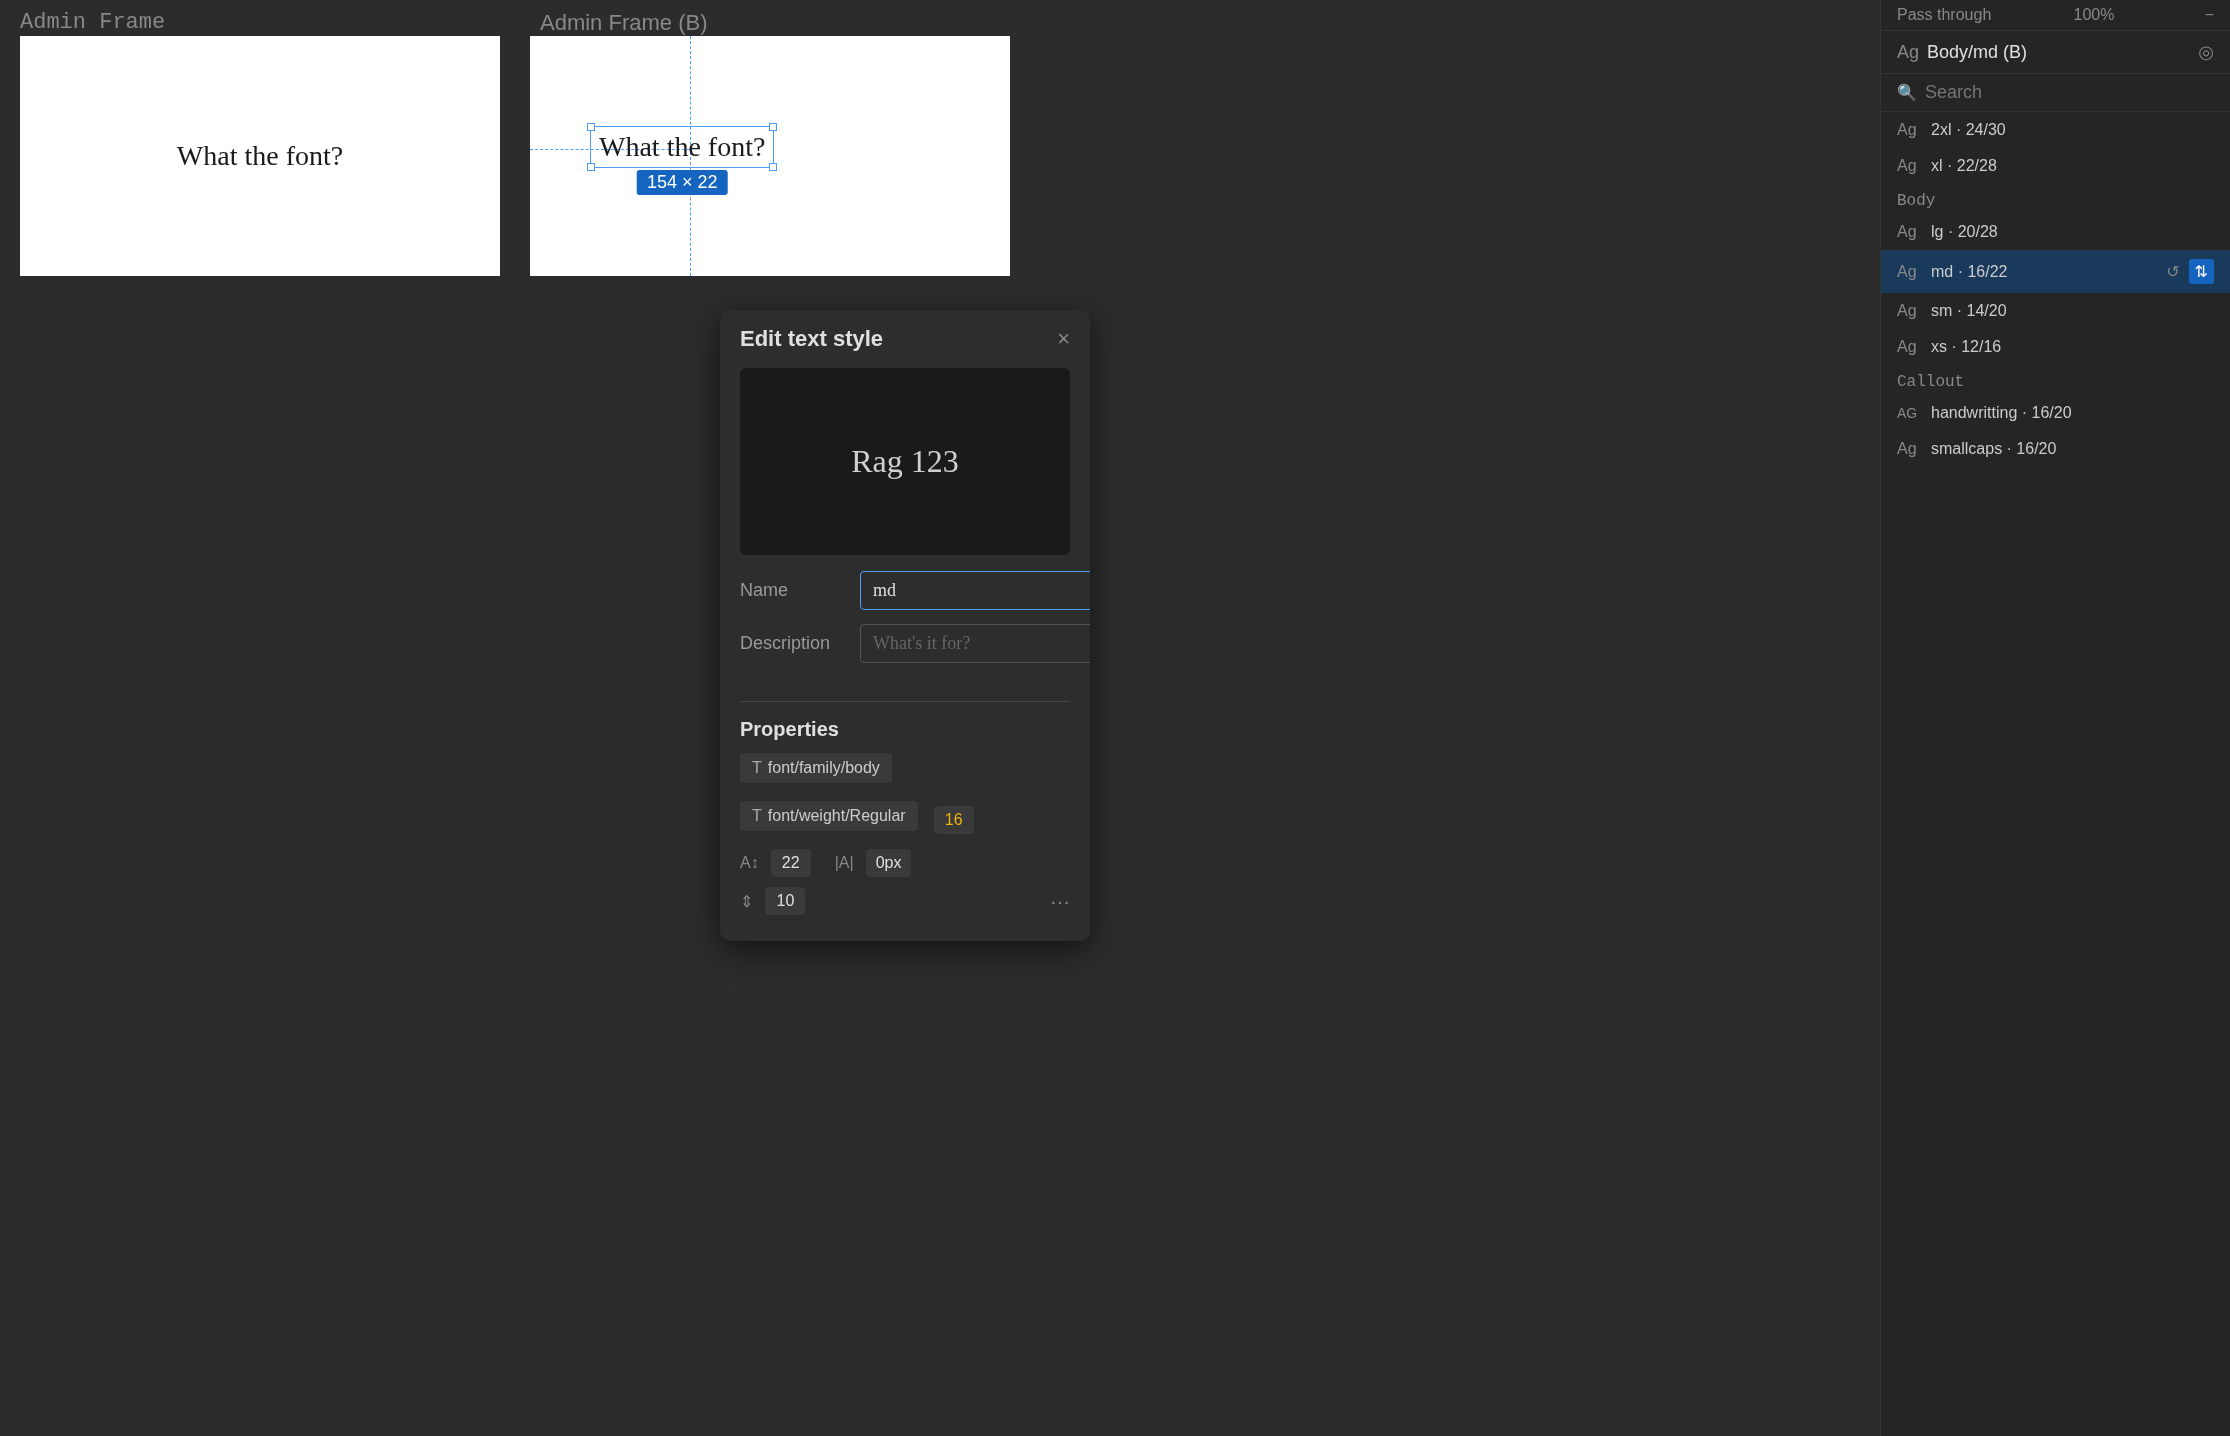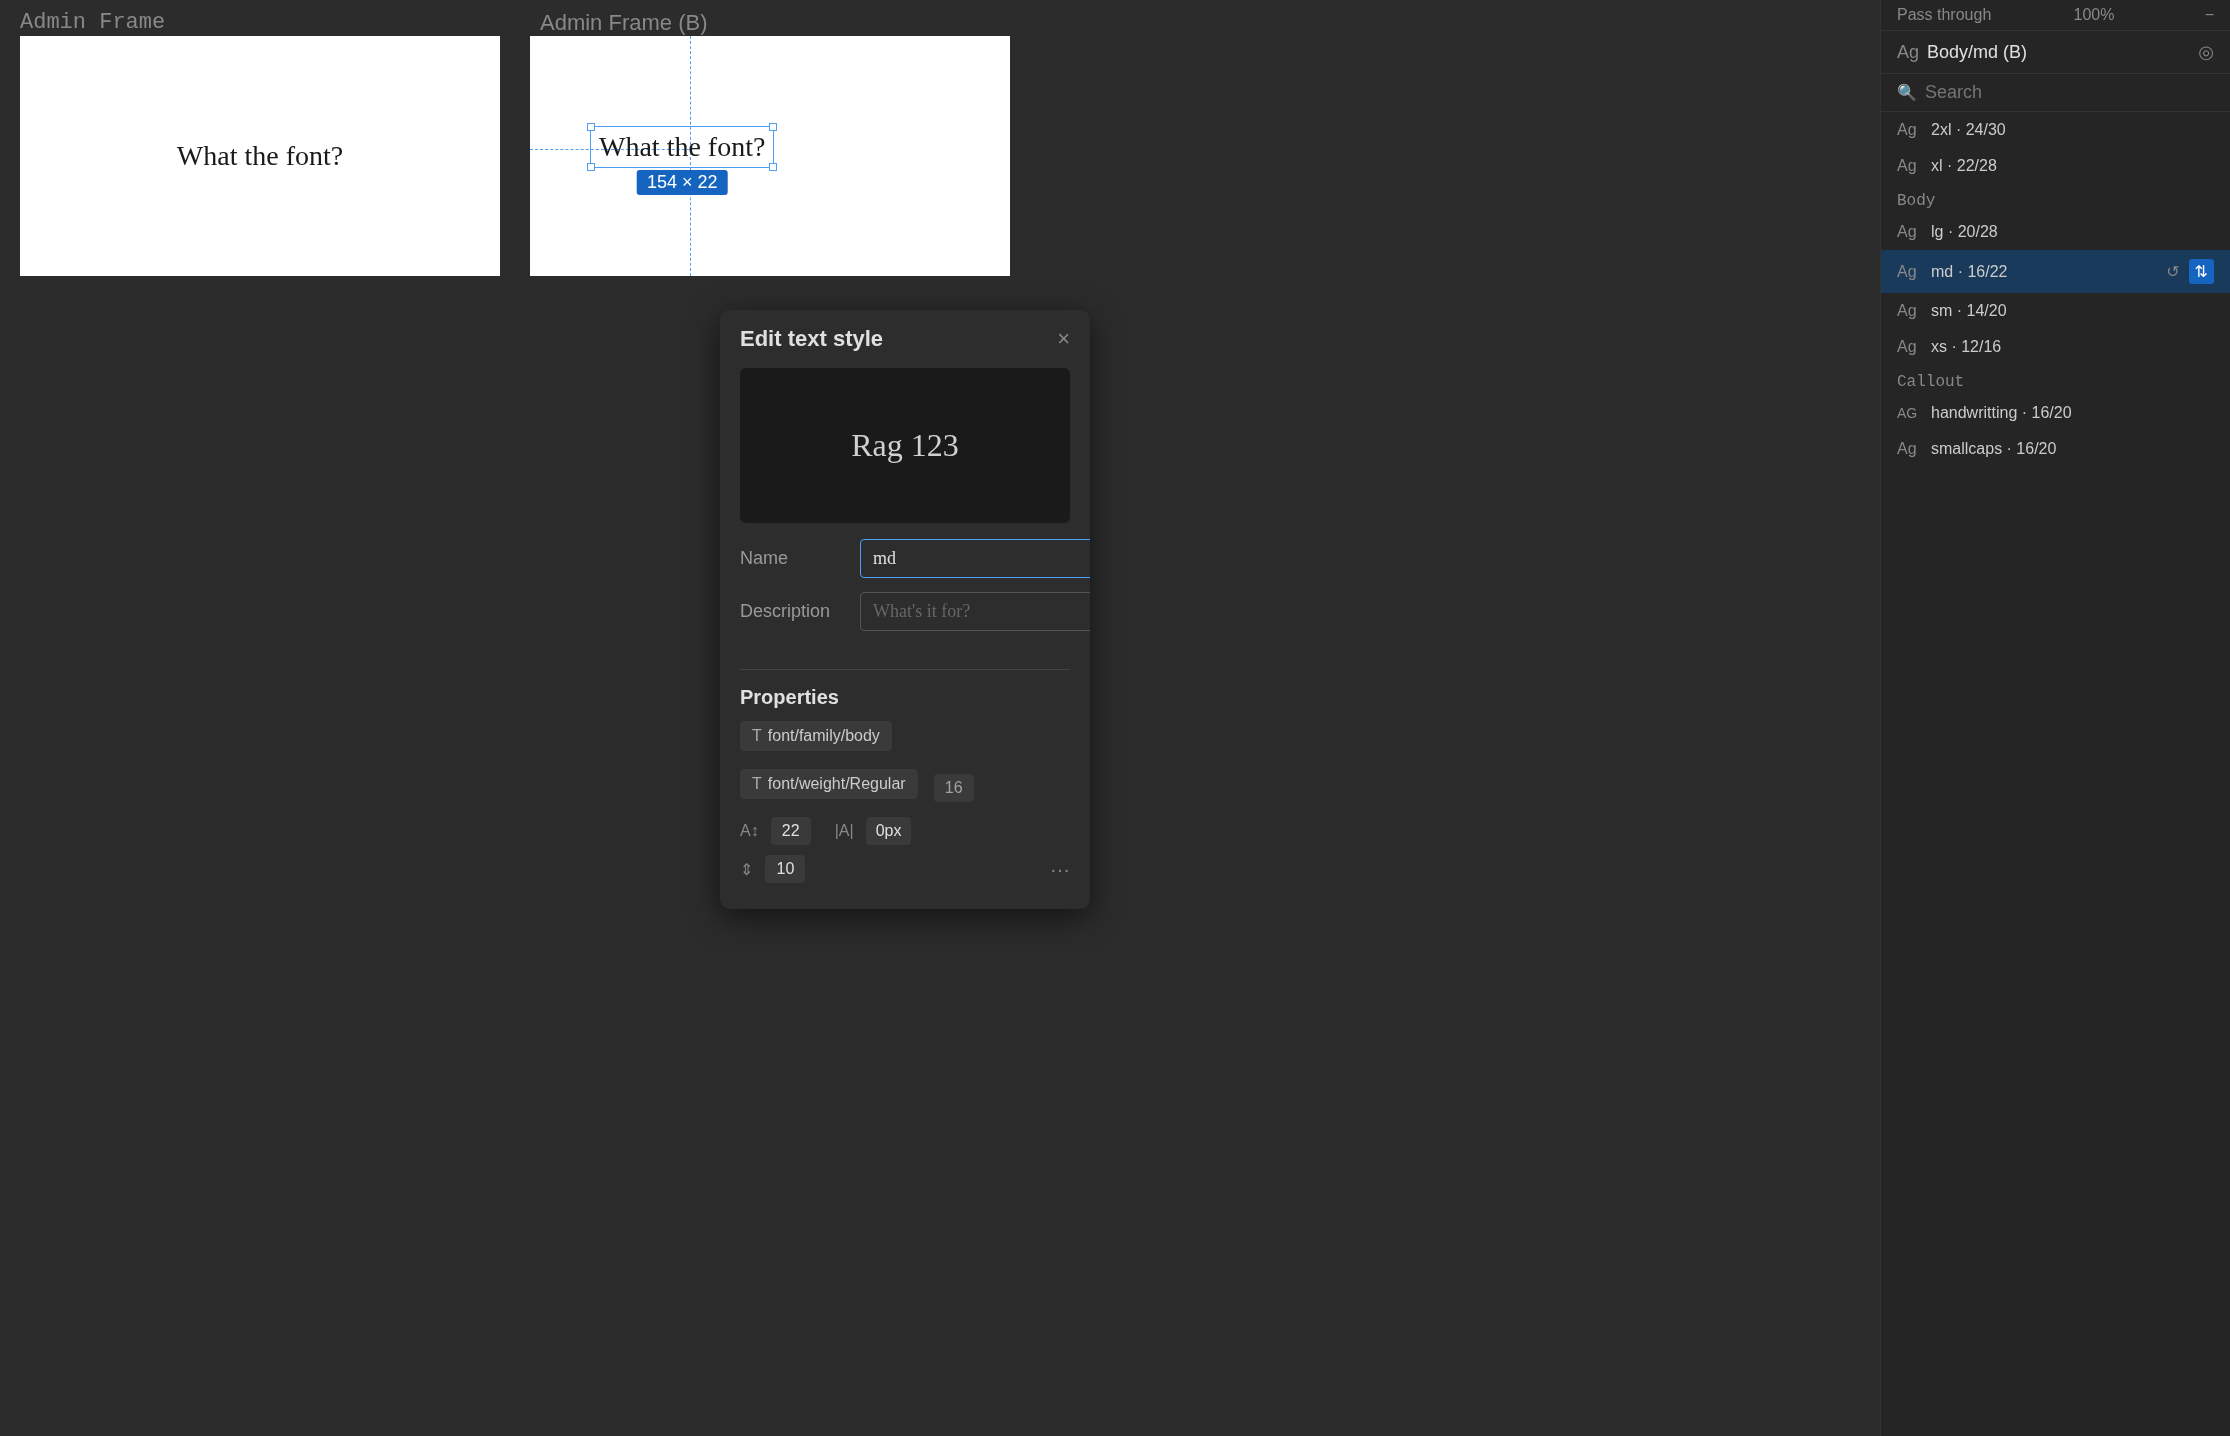--- a/index.html
+++ b/index.html
@@ -169,7 +169,7 @@
 
     .modal-preview {
       background: #1a1a1a;
-      height: 155px;
+      height: 187px;
       display: flex;
       align-items: center;
       justify-content: center;

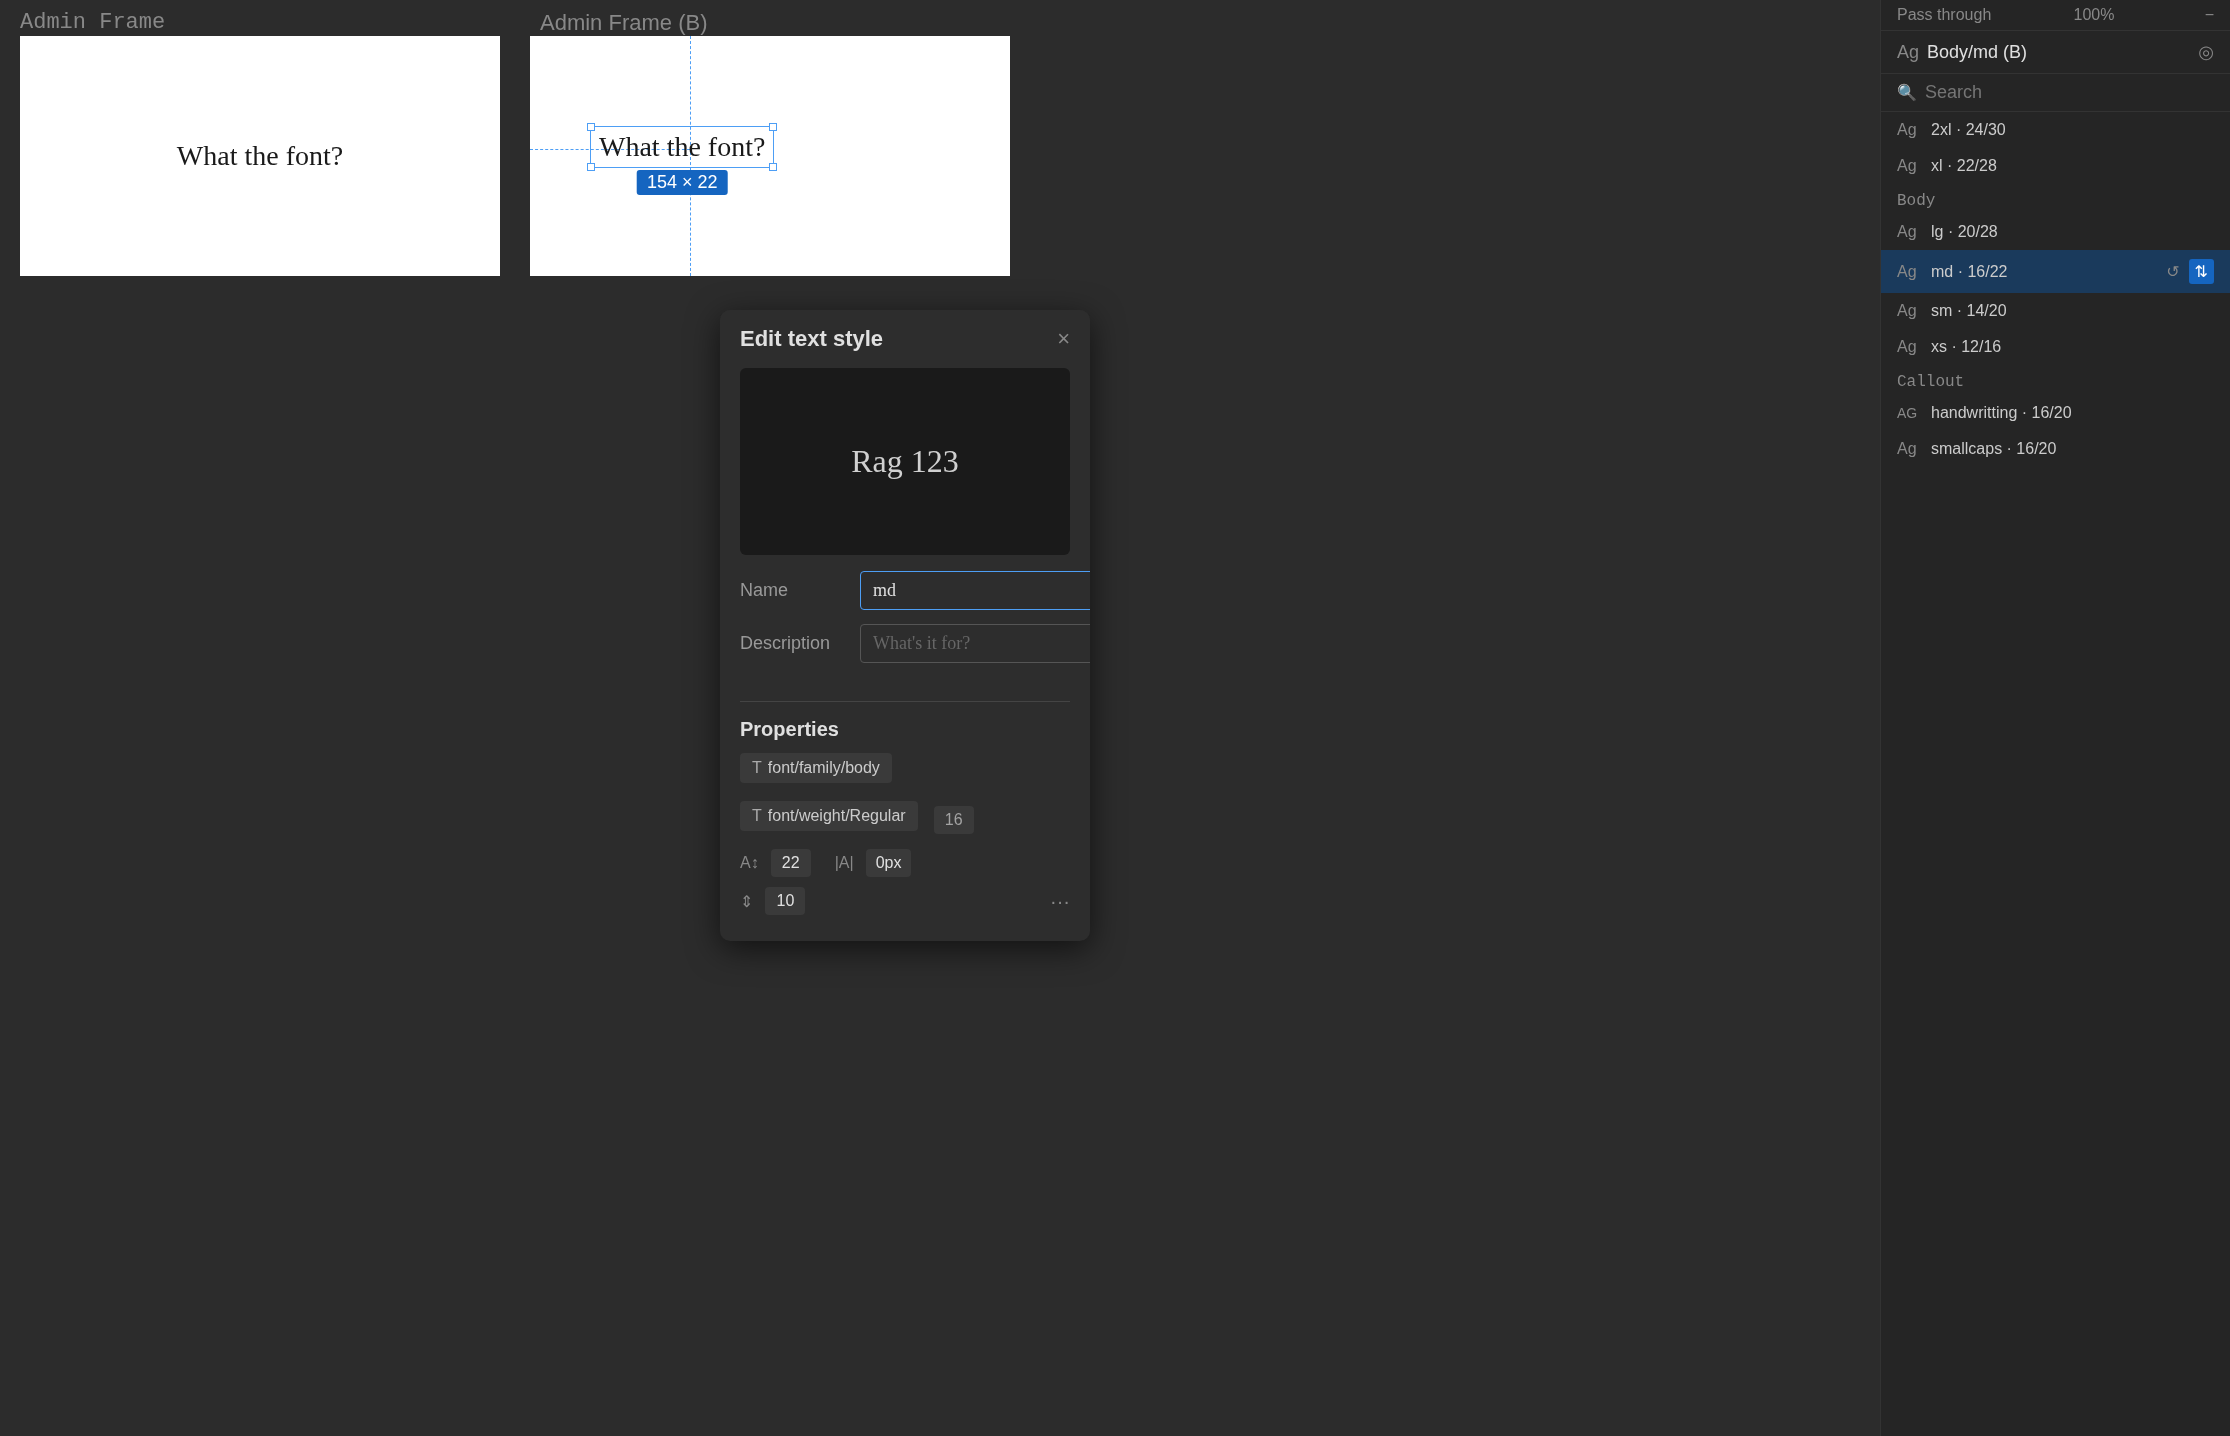--- a/index.html
+++ b/index.html
@@ -267,7 +267,7 @@
       background: #3a3a3a;
       border-radius: 4px;
       padding: 5px 10px;
-      color: #a3a3a3;
+      color: #eab308;
       font-size: 16px;
       min-width: 40px;
       text-align: center;

